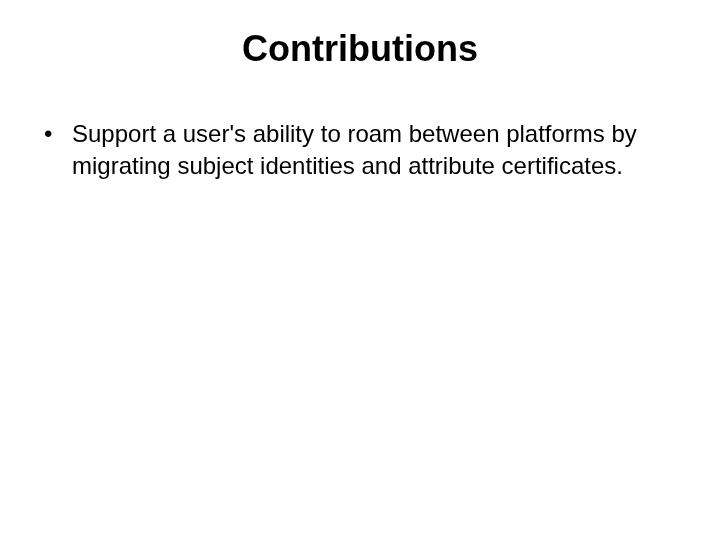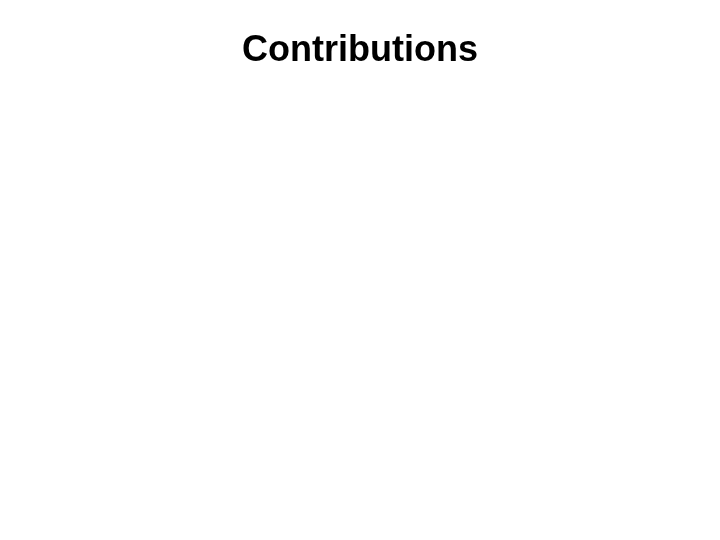--- a/index.html
+++ b/index.html
@@ -46,6 +46,7 @@
 <h1 class="title">Contributions</h1>
 
 <ul class="bullet-list">
+  <li class="bullet-item">Support a user's ability to roam between platforms by migrating subject identities and attribute certificates.</li>
 </ul>
 
 </body></html>

